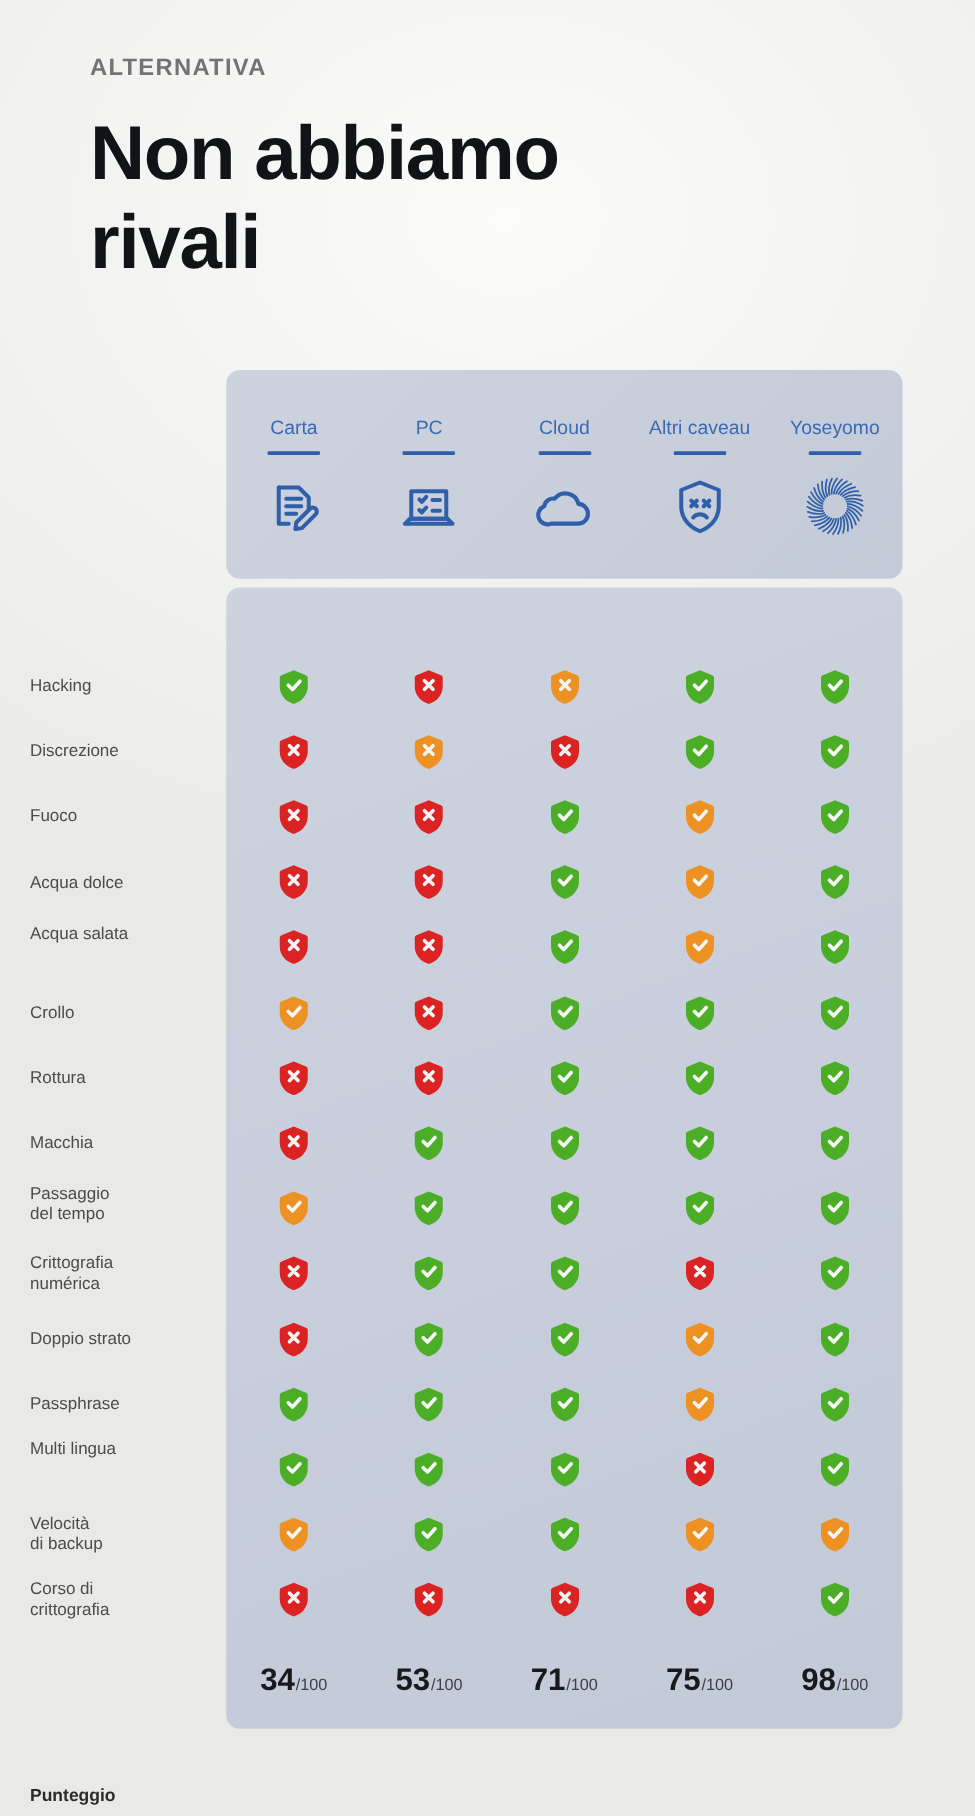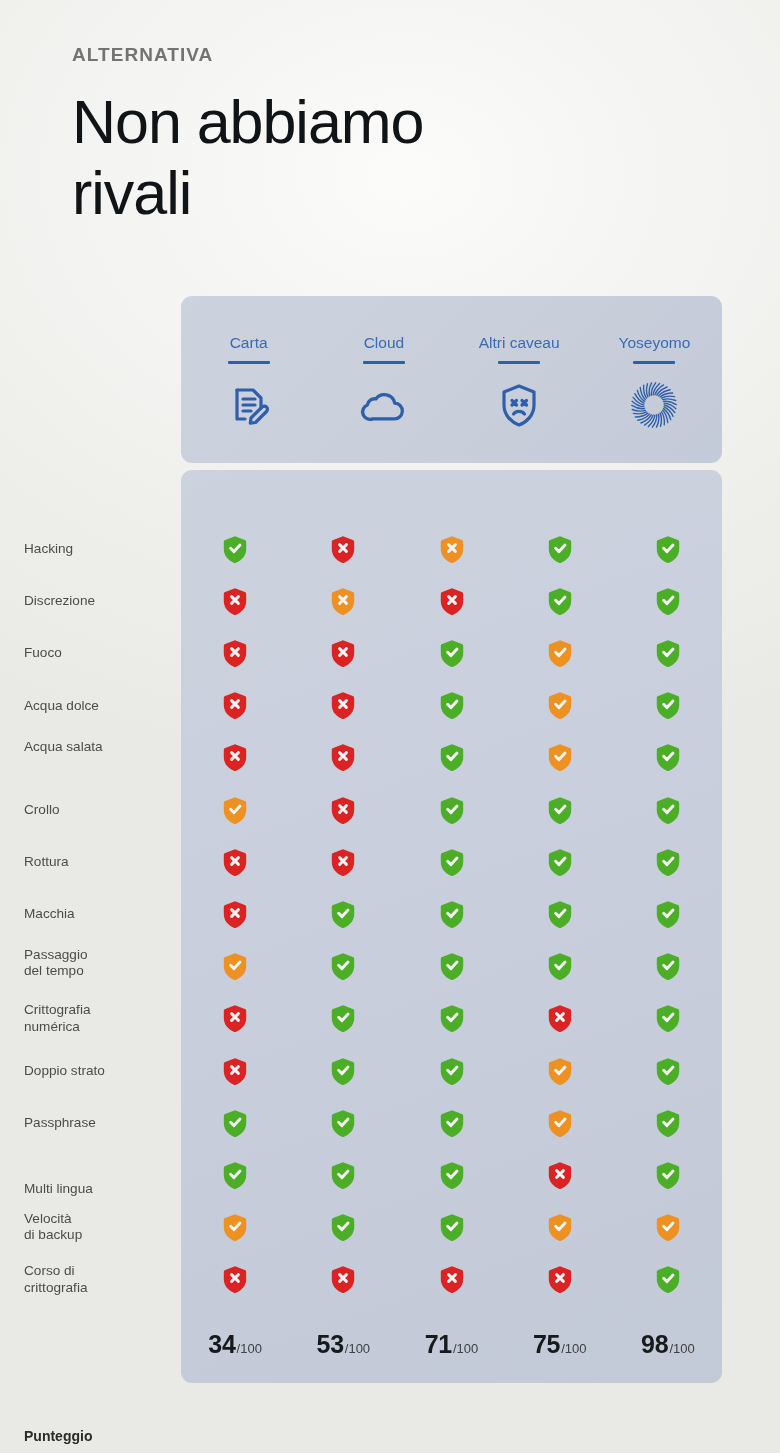--- a/index.html
+++ b/index.html
@@ -30,7 +30,7 @@
     margin-top: 20px;
     font-family: "Liberation Sans", sans-serif;
     font-size: 61px;
-    font-weight: normal;
+    font-weight: bold;
     letter-spacing: -0.017em;
     line-height: 1.16;
     color: #111417;

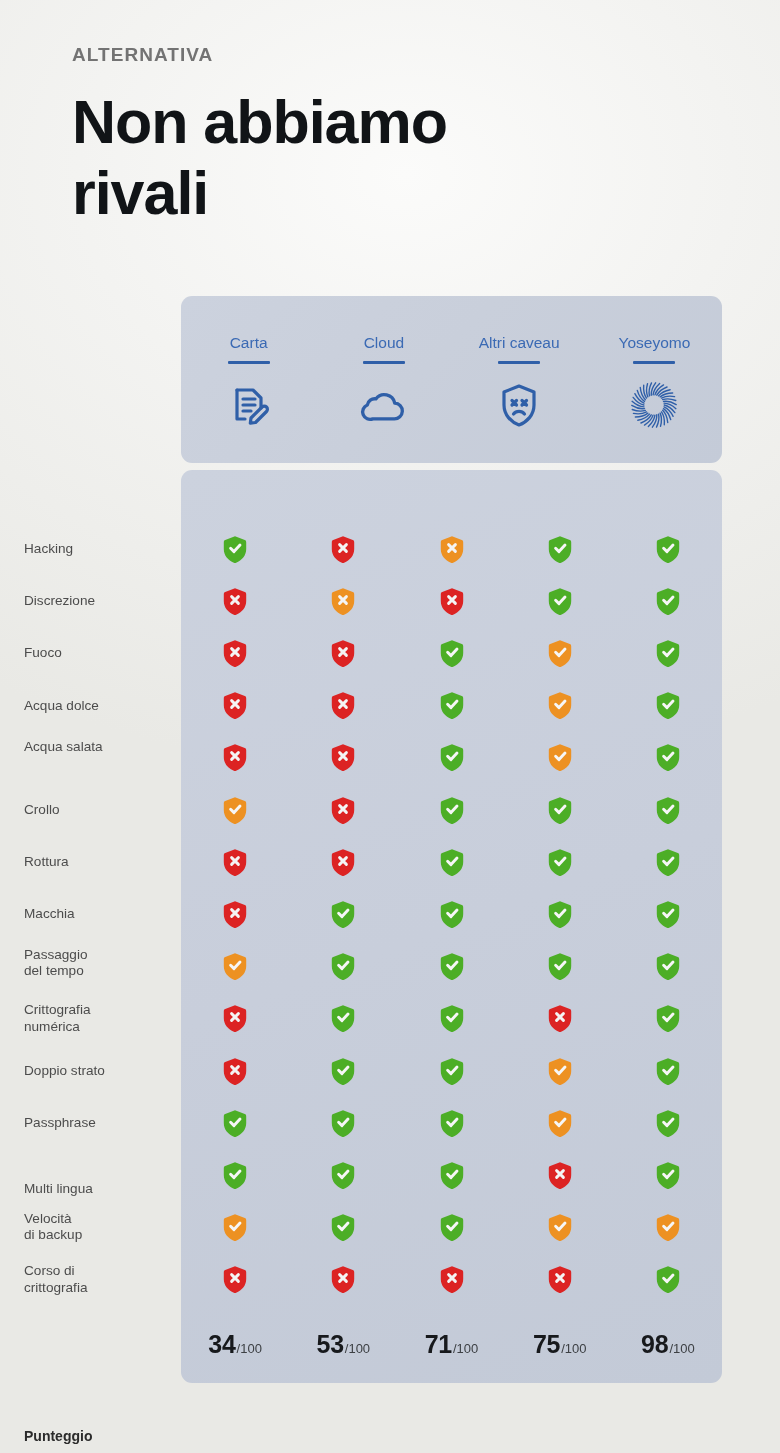--- a/index.html
+++ b/index.html
@@ -177,6 +177,19 @@
           <path d="M12 9v29h8" fill="none" stroke="#2f5fa8" stroke-width="3.2" stroke-linecap="round" stroke-linejoin="round"></path>
           <path d="M18 18h12M18 24h12M18 30h8" fill="none" stroke="#2f5fa8" stroke-width="3.2" stroke-linecap="round" stroke-linejoin="round"></path>
           <path d="M37 26 26 37l-.7 5.2 5.2-.7L41.5 30.5a2.8 2.8 0 0 0-4.5-4.5z" fill="none" stroke="#2f5fa8" stroke-width="3.2" stroke-linecap="round" stroke-linejoin="round"></path>
+        </svg>
+      </div>
+    </div>
+    <div class="col-head">
+      <div class="col-label">PC</div>
+      <div class="col-rule"></div>
+      <div class="col-icon">
+        <svg width="50" height="48" viewBox="0 0 50 48">
+          <path d="M11 12h28v22H11z" fill="none" stroke="#2f5fa8" stroke-width="3.2" stroke-linecap="round" stroke-linejoin="round"></path>
+          <path d="M6 38h38l-4-4H10z" fill="none" stroke="#2f5fa8" stroke-width="3.2" stroke-linecap="round" stroke-linejoin="round"></path>
+          <path d="M17.5 18.5l2 2 3.5-4" fill="none" stroke="#2f5fa8" stroke-width="3.2" stroke-linecap="round" stroke-linejoin="round"></path>
+          <path d="M17.5 27l2 2 3.5-4" fill="none" stroke="#2f5fa8" stroke-width="3.2" stroke-linecap="round" stroke-linejoin="round"></path>
+          <path d="M28 19h6M28 27.5h6" fill="none" stroke="#2f5fa8" stroke-width="3.2" stroke-linecap="round" stroke-linejoin="round"></path>
         </svg>
       </div>
     </div>

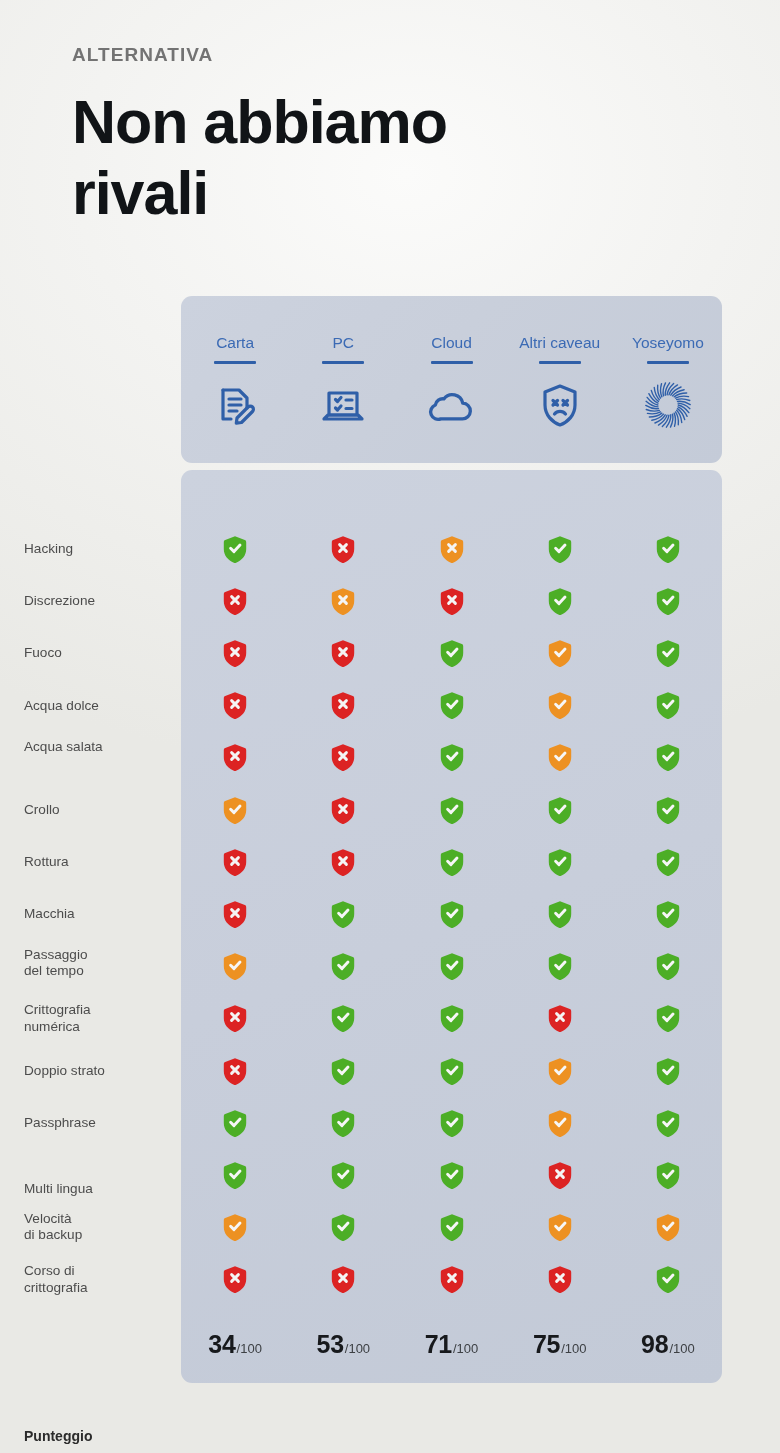--- a/index.html
+++ b/index.html
@@ -274,7 +274,7 @@
 numérica</div>
     <div class="row-label" style="top: 593px;">Doppio strato</div>
     <div class="row-label" style="top: 645.2px;">Passphrase</div>
-    <div class="row-label" style="top: 711px; text-align: center;">Multi lingua</div>
+    <div class="row-label" style="top: 681px; text-align: center;">Multi lingua</div>
     <div class="row-label" style="top: 741.1px;">Velocità
 di backup</div>
     <div class="row-label" style="top: 793.3px;">Corso di

